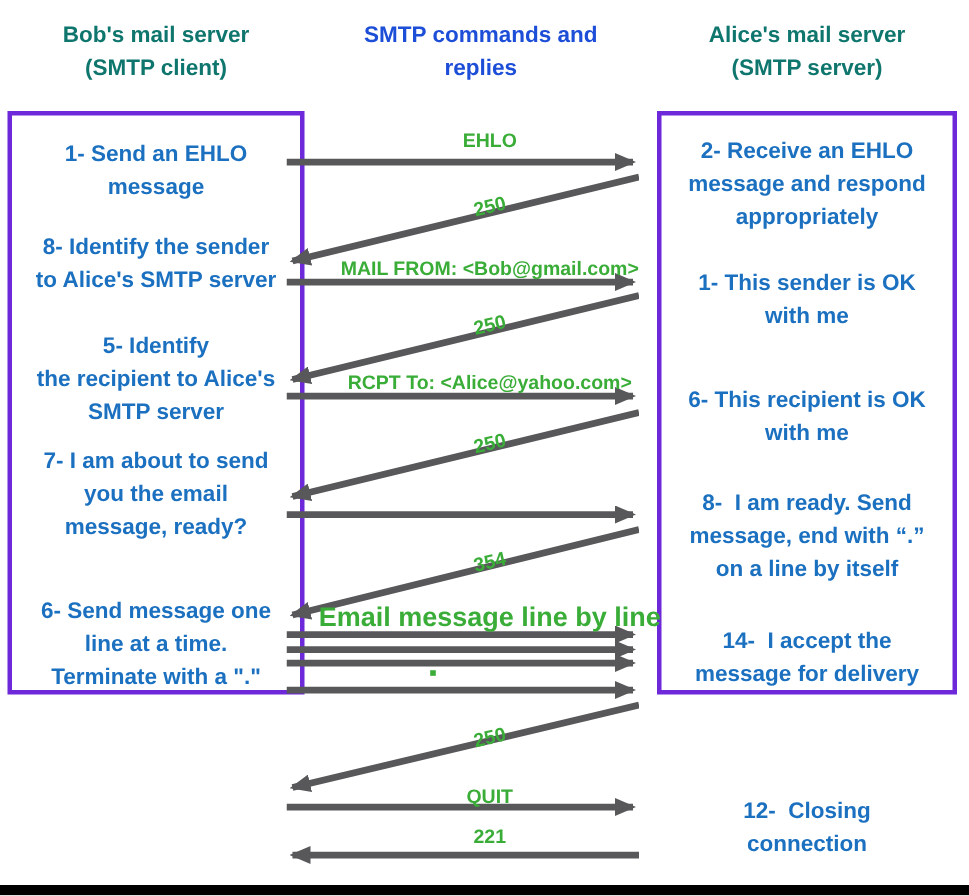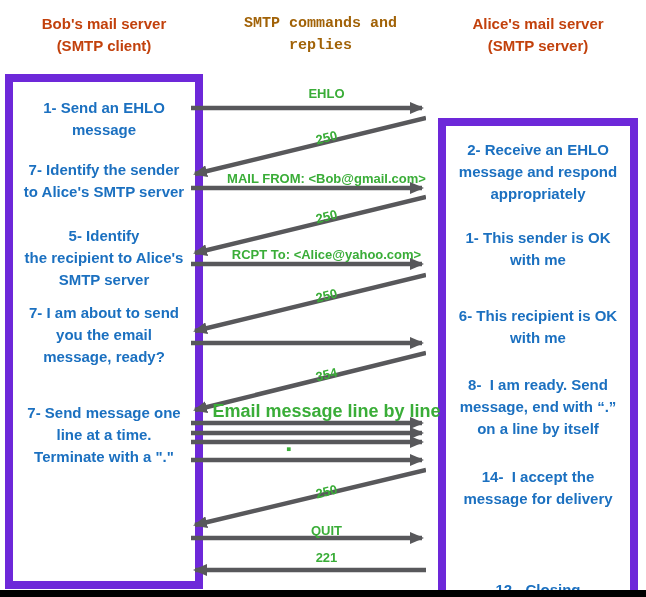--- a/index.html
+++ b/index.html
@@ -9,7 +9,7 @@
   }
   .pre{white-space:pre-wrap;}
   
-  .hdr{position:absolute;top:13px;text-align:center;font-size:15px;line-height:22px;color:#c2410c;}
+  .hdr{position:absolute;top:13px;text-align:center;font-size:15px;line-height:22px;color:#0f766e;}
   #hdr-client{left:5px;width:198px;}
   #hdr-commands{left:203px;width:235px;color:#a16207;font-family:Liberation Mono, monospace;}
   #hdr-server{left:438px;width:200px;}

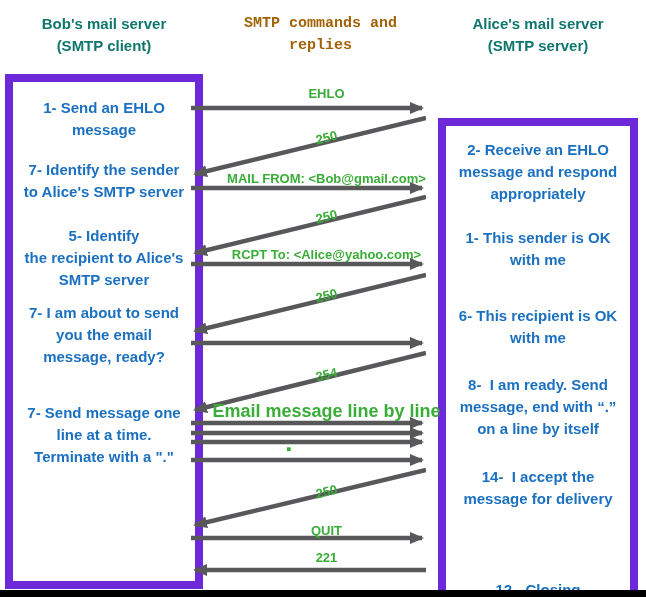--- a/index.html
+++ b/index.html
@@ -11,7 +11,7 @@
   
   .hdr{position:absolute;top:13px;text-align:center;font-size:15px;line-height:22px;color:#0f766e;}
   #hdr-client{left:5px;width:198px;}
-  #hdr-commands{left:203px;width:235px;color:#a16207;font-family:Liberation Mono, monospace;}
+  #hdr-commands{left:203px;width:235px;color:#1d4ed8;}
   #hdr-server{left:438px;width:200px;}
   
   .mailbox{position:absolute;top:74px;height:515px;border:8px solid #6d28d9;background:#fff;box-sizing:border-box;}

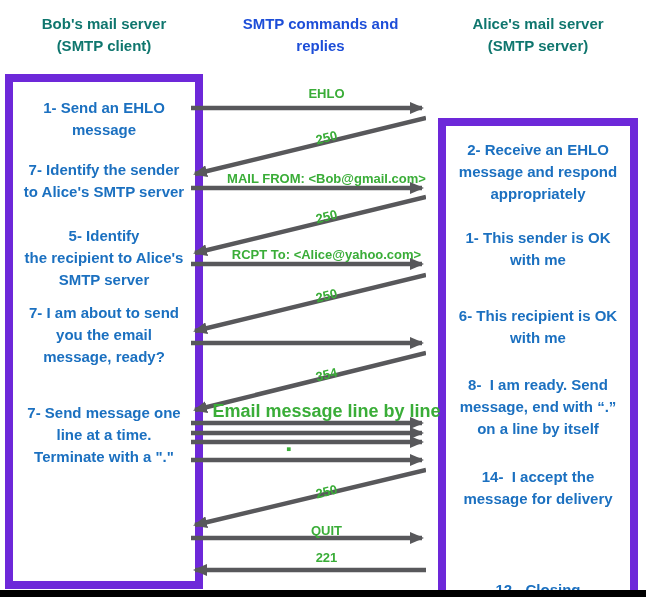--- a/index.html
+++ b/index.html
@@ -14,7 +14,7 @@
   #hdr-commands{left:203px;width:235px;color:#1d4ed8;}
   #hdr-server{left:438px;width:200px;}
   
-  .mailbox{position:absolute;top:74px;height:515px;border:8px solid #6d28d9;background:#fff;box-sizing:border-box;}
+  .mailbox{position:absolute;top:74px;height:389px;border:3px solid #6d28d9;background:#fff;box-sizing:border-box;}
   #client-box{left:5px;width:198px;}
   #server-box{left:438px;width:200px;margin-top:44px;}
   .step{position:absolute;left:0;width:100%;text-align:center;font-size:15px;line-height:22px;color:#1b70c0;}

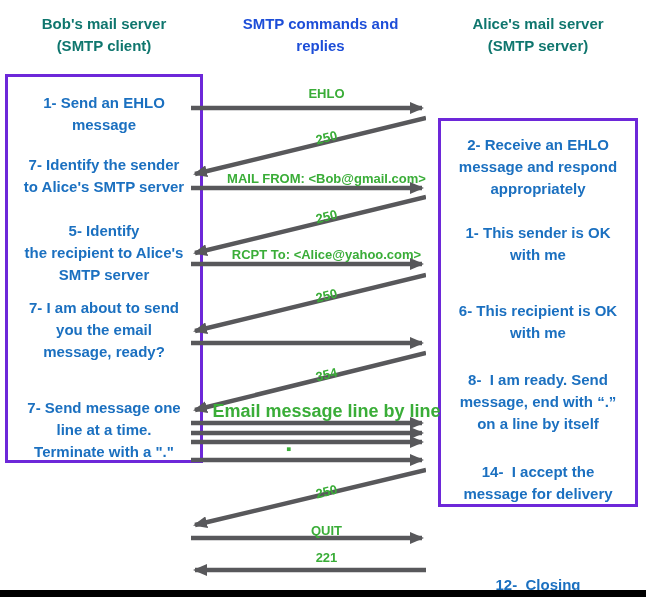--- a/index.html
+++ b/index.html
@@ -16,7 +16,7 @@
   
   .mailbox{position:absolute;top:74px;height:389px;border:3px solid #6d28d9;background:#fff;box-sizing:border-box;}
   #client-box{left:5px;width:198px;}
-  #server-box{left:438px;width:200px;margin-top:44px;}
+  #server-box{left:438px;width:200px;}
   .step{position:absolute;left:0;width:100%;text-align:center;font-size:15px;line-height:22px;color:#1b70c0;}
   
   #lane{position:absolute;left:191px;top:0;width:271px;height:597px;}

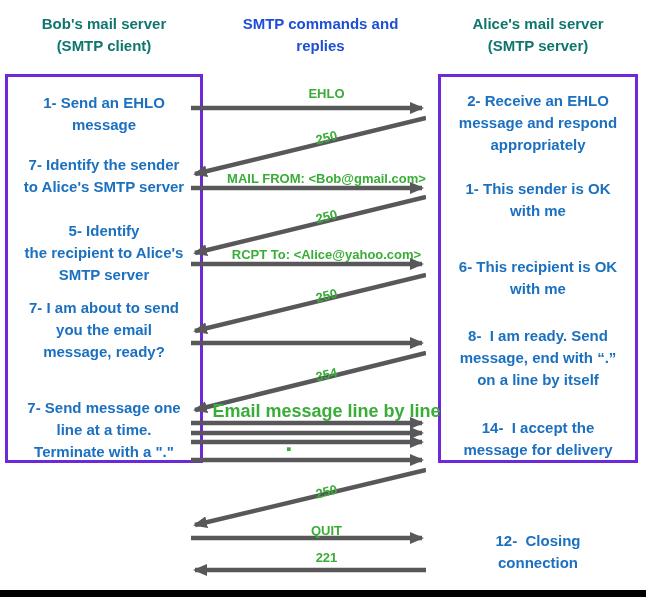--- a/index.html
+++ b/index.html
@@ -43,7 +43,7 @@
   <div class="mailbox" id="client-box">
     <div class="step pre" style="top:15px">1- Send an EHLO
 message</div>
-    <div class="step pre" style="top:77px">7- Identify the sender
+    <div class="step pre" style="top:77px">8- Identify the sender
 to Alice's SMTP server</div>
     <div class="step pre" style="top:143px">5- Identify
 the recipient to Alice's

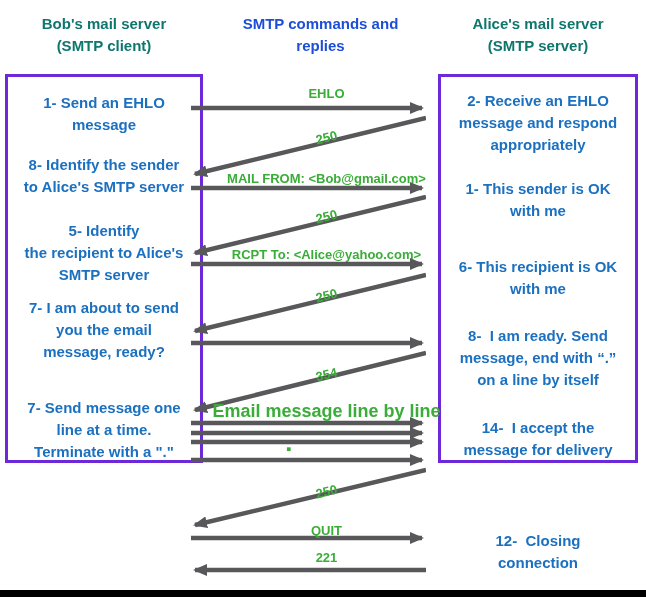--- a/index.html
+++ b/index.html
@@ -51,7 +51,7 @@
     <div class="step pre" style="top:220px">7- I am about to send
 you the email
 message, ready?</div>
-    <div class="step pre" style="top:320px">7- Send message one
+    <div class="step pre" style="top:320px">6- Send message one
 line at a time.
 Terminate with a "."</div>
   </div>

